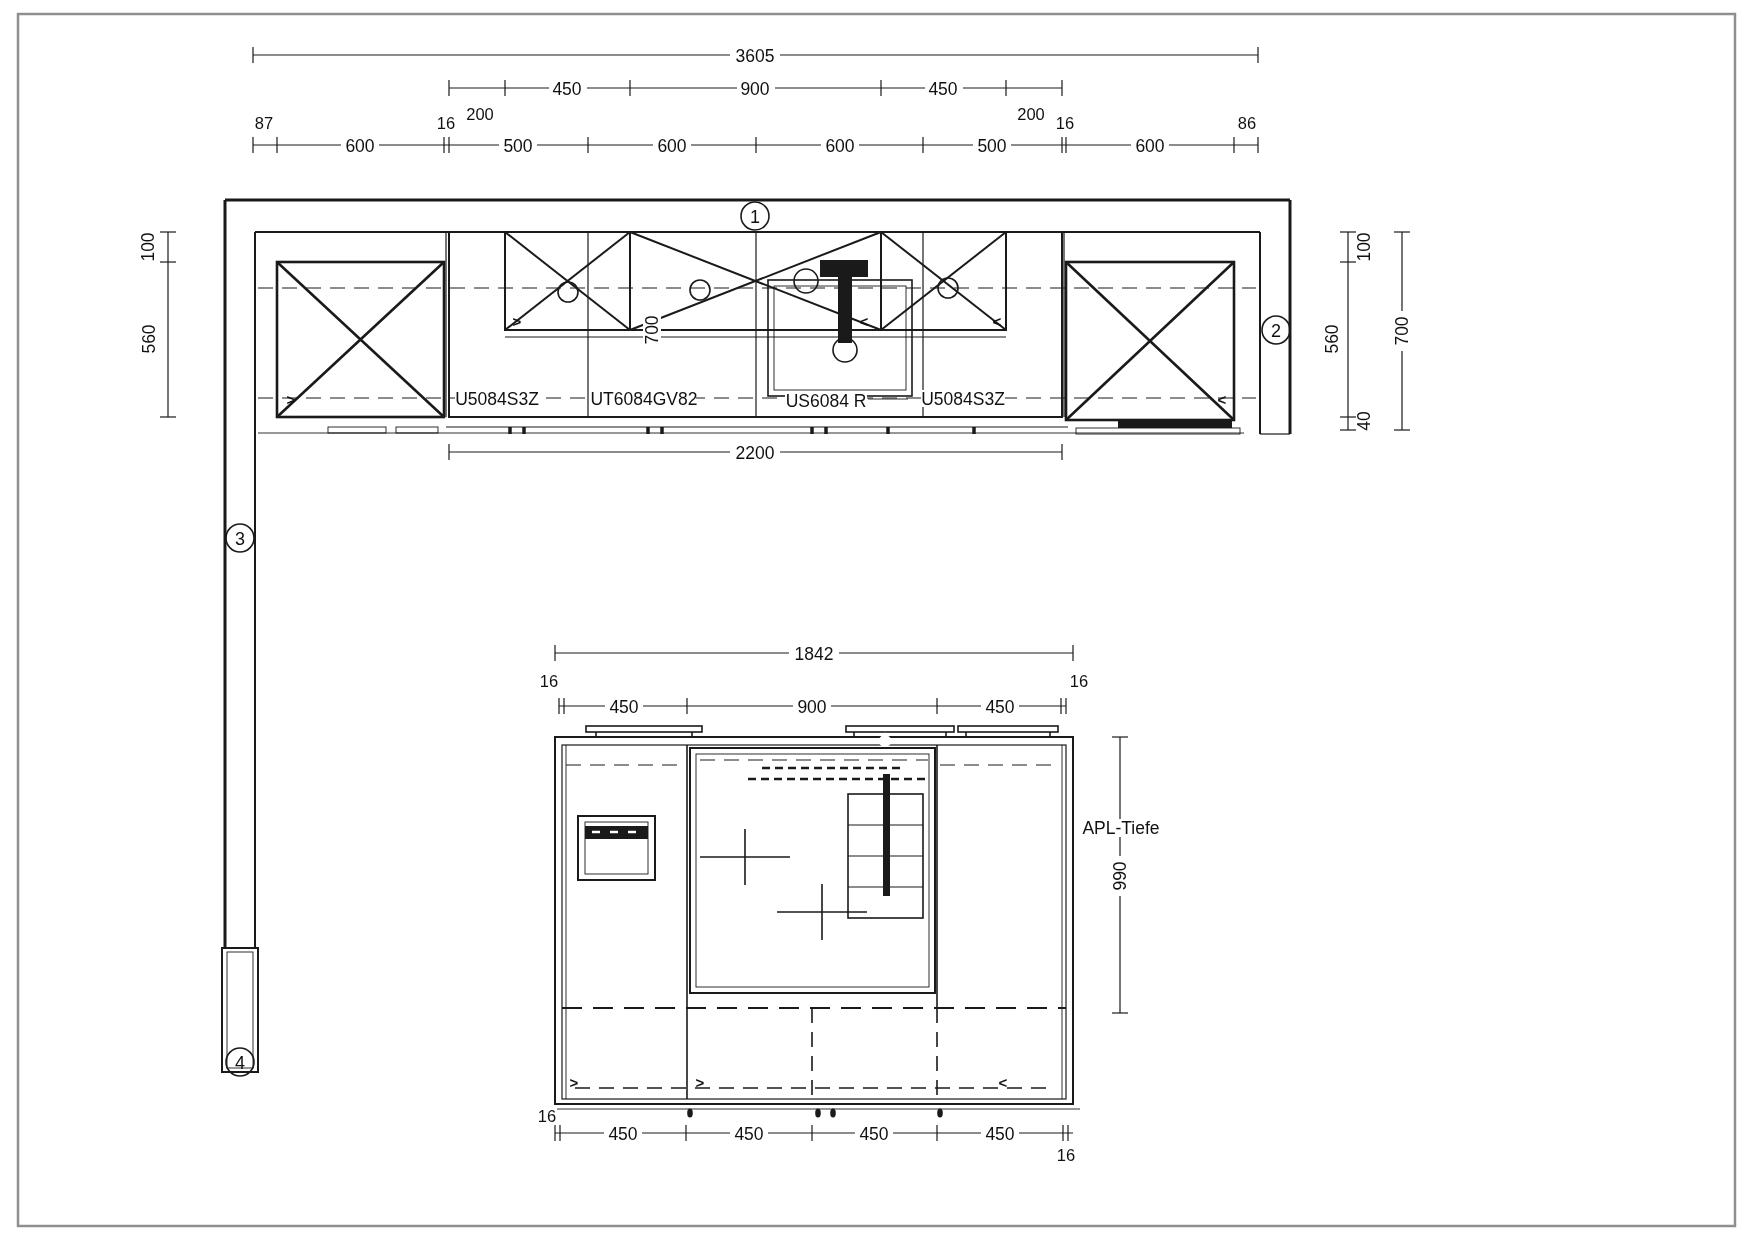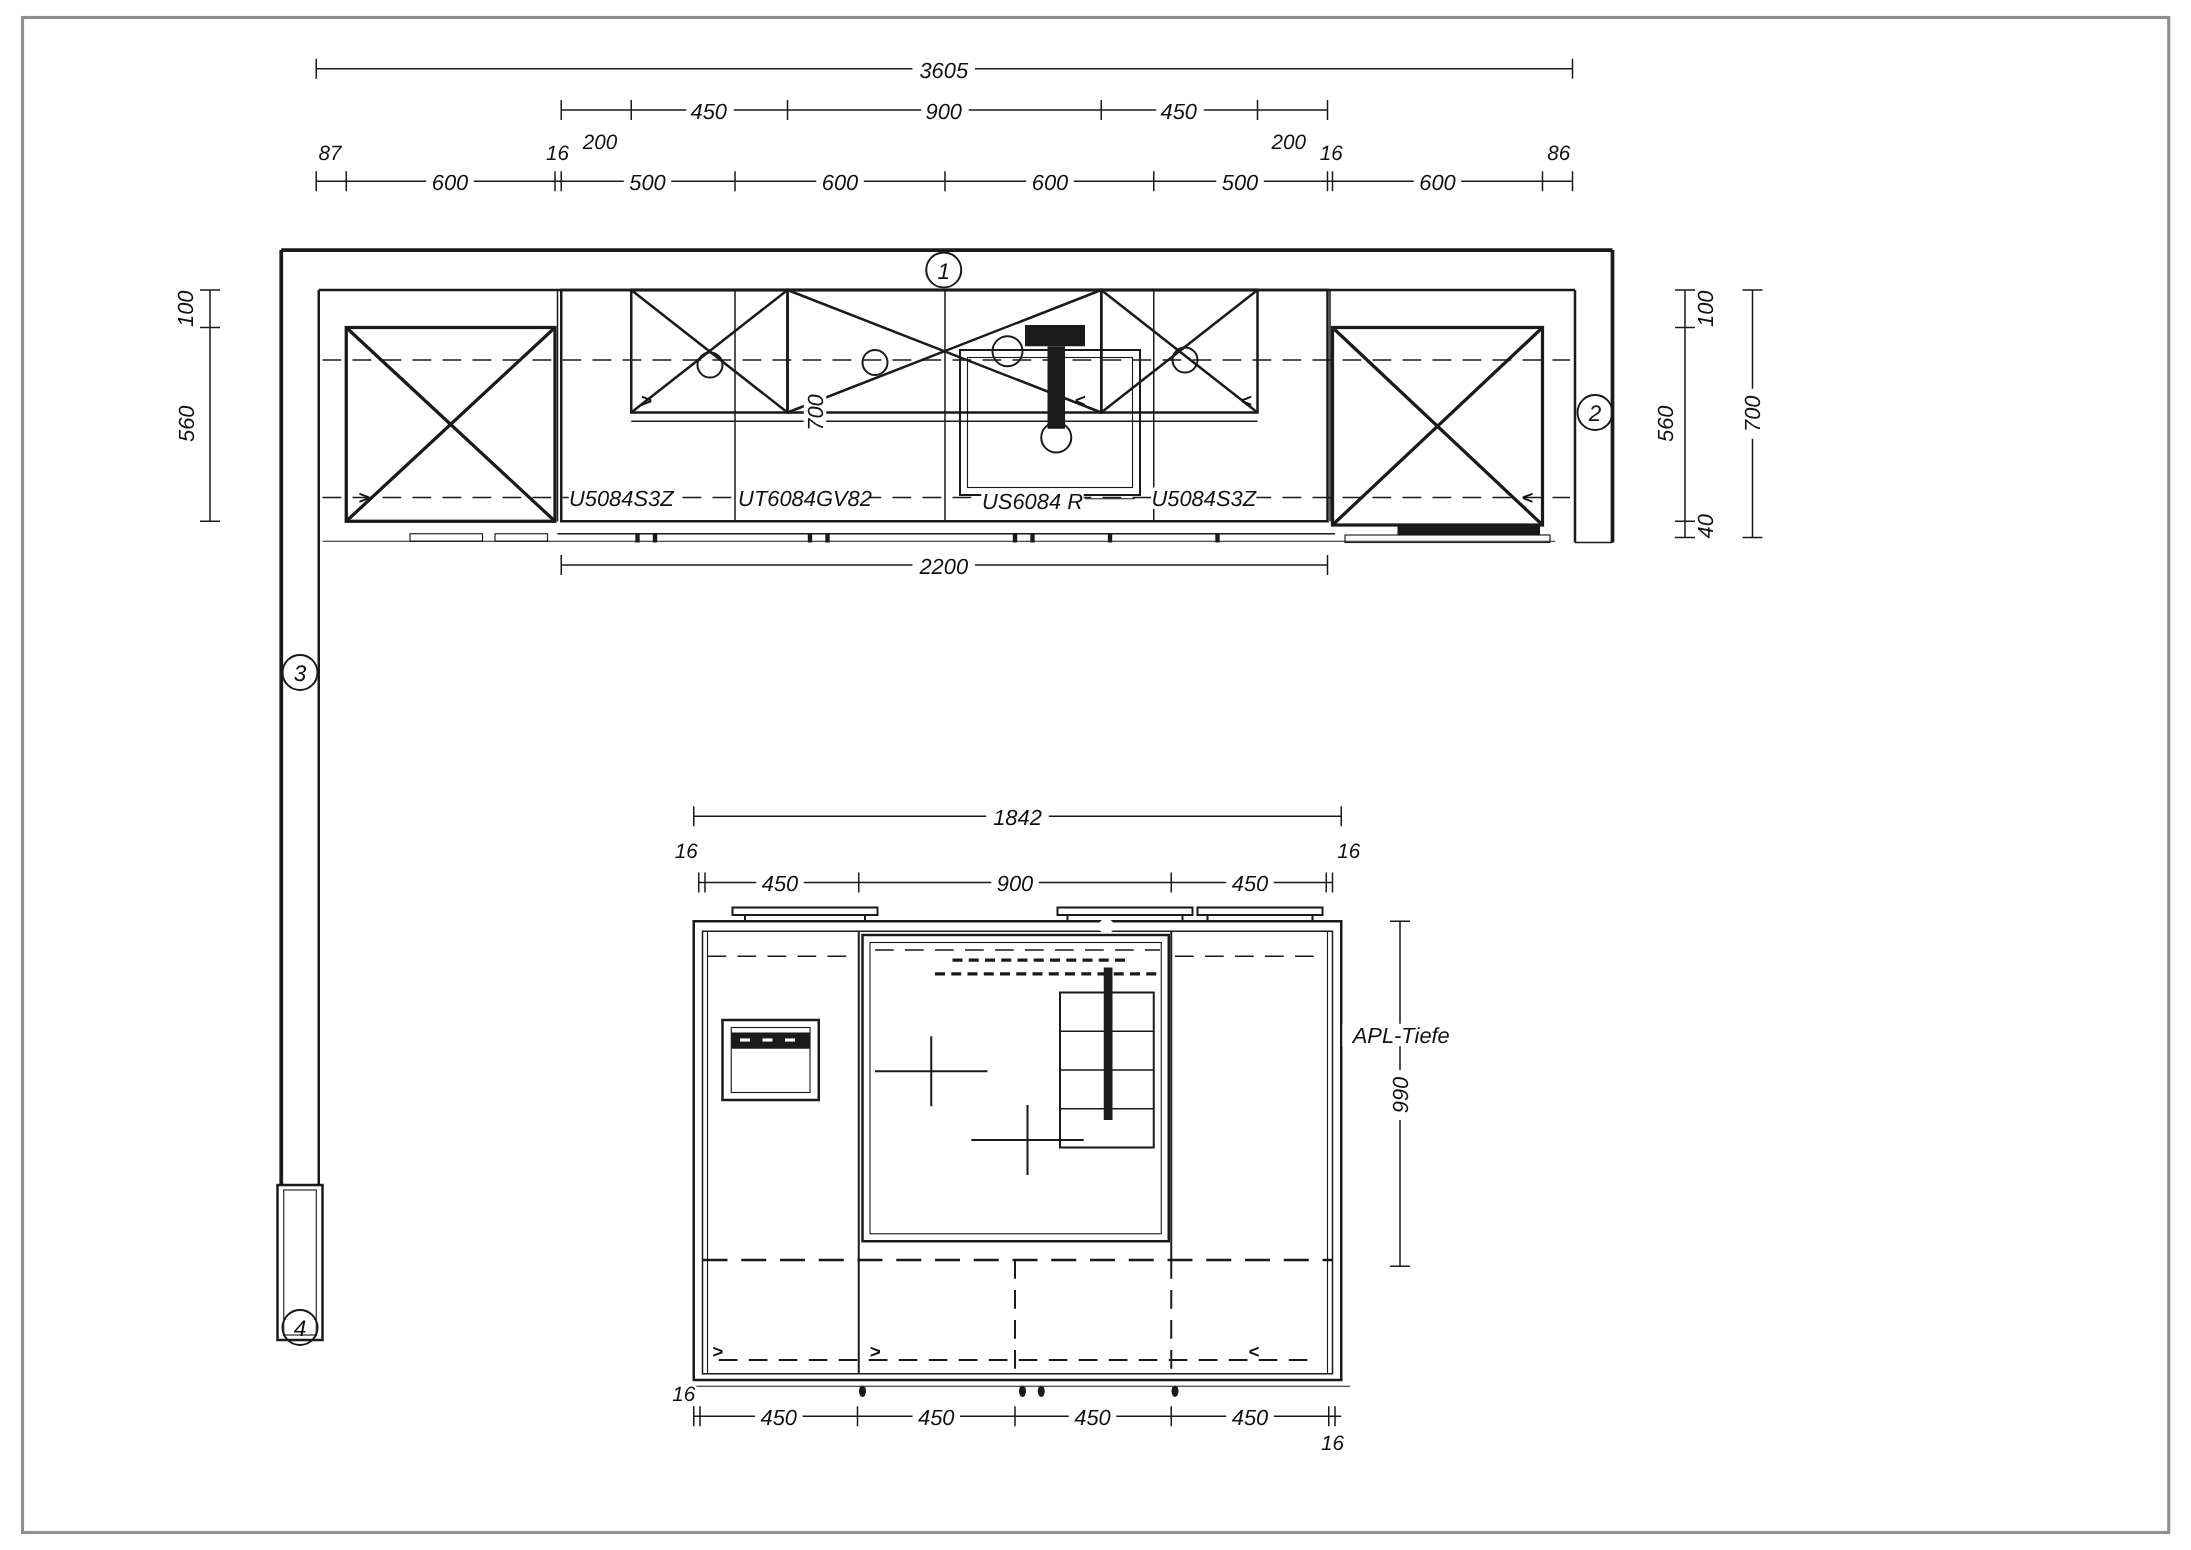--- a/index.html
+++ b/index.html
@@ -3,7 +3,7 @@
 <meta charset="utf-8">
 <style>
   html,body{margin:0;padding:0;background:#e8e8e8;}
-  .page{position:relative;width:1753px;height:1240px;background:#fff;margin:0 auto;font-style:italic;}
+  .page{position:relative;width:1753px;height:1240px;background:#fff;margin:0 auto;}
   svg{display:block}
   .ln{stroke:#1a1a1a;fill:none;stroke-linecap:butt}
   .w07{stroke-width:0.9}

